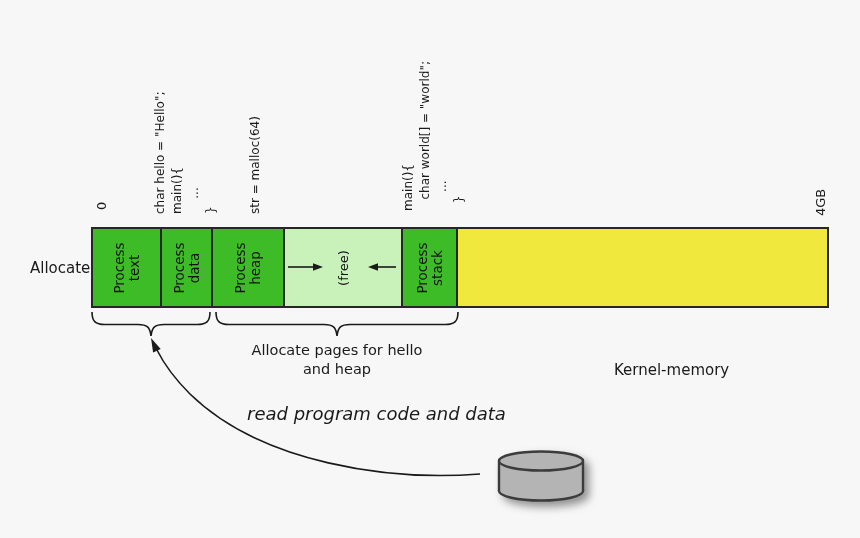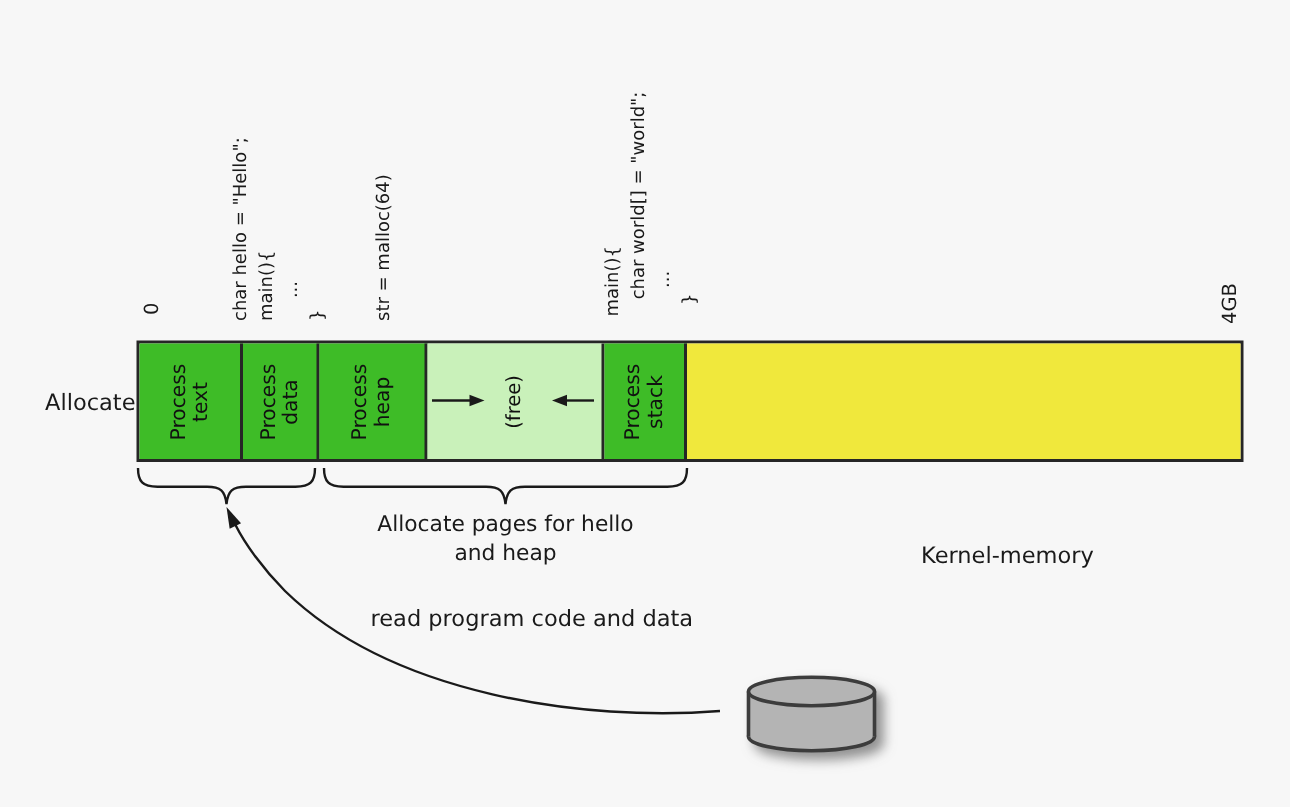--- a/index.html
+++ b/index.html
@@ -52,7 +52,7 @@
   .virtual-label{left:30px;top:259px;font-size:15px;}
   .allocate-label{left:337px;top:341px;transform:translateX(-50%);text-align:center;
                   font-size:14.5px;line-height:19px;}
-  .read-label{left:247px;top:403px;font-size:15px;}
+  .read-label{left:247px;top:403px;font-size:18px;font-style:italic;}
   .kernel-label{left:588px;top:361px;font-size:15px;margin-left:26px;}
 
   .disk{filter:drop-shadow(5px 5px 4px rgba(60,60,60,0.55));}

